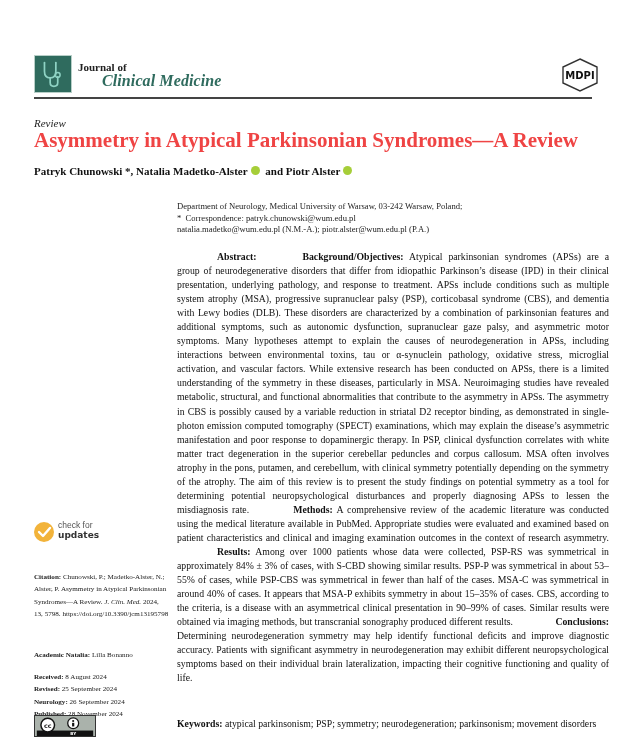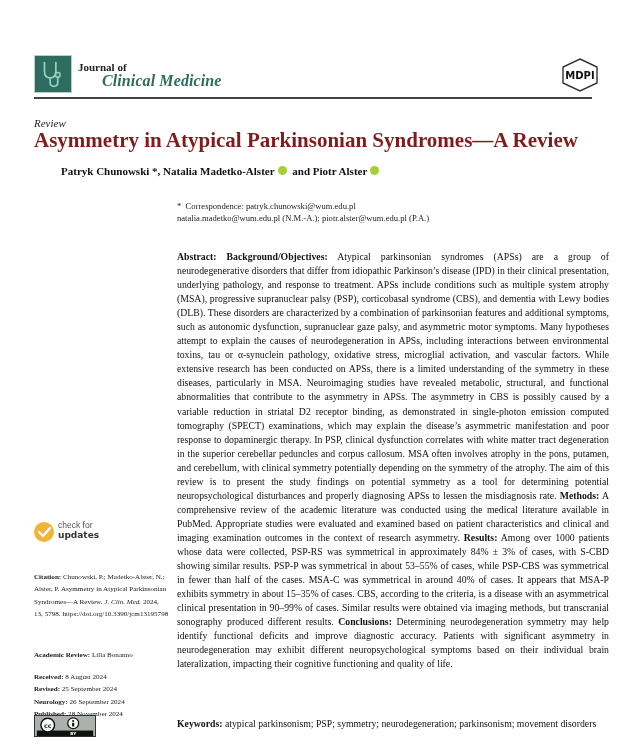--- a/index.html
+++ b/index.html
@@ -14,7 +14,7 @@
   .mdpi { left:560px; top:58px; width:40px; height:34px; }
   .mdpi svg { width:100%; height:100%; display:block; }
   .article-type { left:34px; top:117px; font-size:11px; font-style:italic; color:#222; }
-  .title { left:34px; top:128px; font-size:21px; font-weight:bold; color:#7f1d1d; white-space:nowrap; }
+  .title { left:34px; top:128px; font-size:21px; font-weight:bold; color:#ef4444; white-space:nowrap; }
   .authors { left:34px; top:165px; font-size:11px; font-weight:bold; color:#111; white-space:nowrap;margin-left:27px; }
   .orcid { display:inline-block; width:9px; height:9px; border-radius:50%; background:#a6ce39; vertical-align:0px; margin:0 3px 0 3px; }
   .affil { left:177px; top:201px; font-size:8.6px; line-height:11.6px; color:#222; width:440px; }

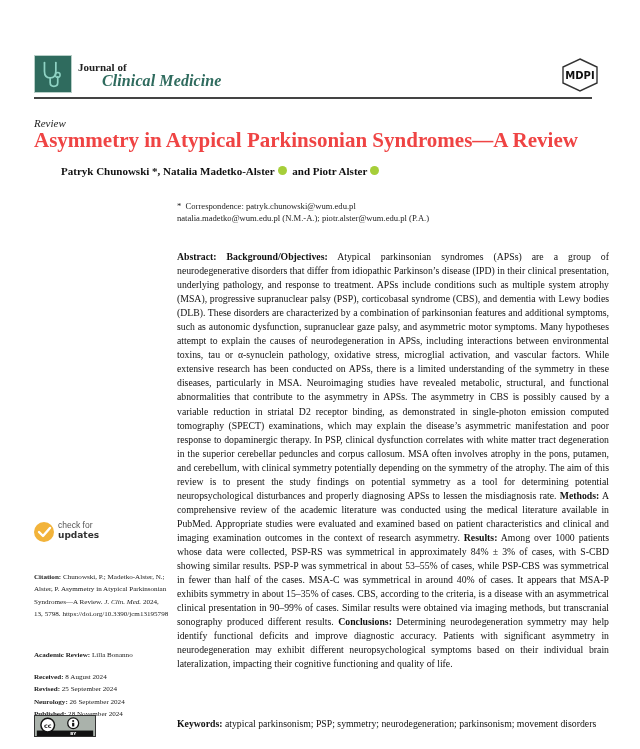--- a/index.html
+++ b/index.html
@@ -15,7 +15,7 @@
   .mdpi svg { width:100%; height:100%; display:block; }
   .article-type { left:34px; top:117px; font-size:11px; font-style:italic; color:#222; }
   .title { left:34px; top:128px; font-size:21px; font-weight:bold; color:#ef4444; white-space:nowrap; }
-  .authors { left:34px; top:165px; font-size:11px; font-weight:bold; color:#111; white-space:nowrap;margin-left:27px; }
+  .authors { left:34px; top:165px; font-size:11px; font-weight:bold; color:#111; white-space:nowrap; }
   .orcid { display:inline-block; width:9px; height:9px; border-radius:50%; background:#a6ce39; vertical-align:0px; margin:0 3px 0 3px; }
   .affil { left:177px; top:201px; font-size:8.6px; line-height:11.6px; color:#222; width:440px; }
   .affil div { white-space:nowrap; }

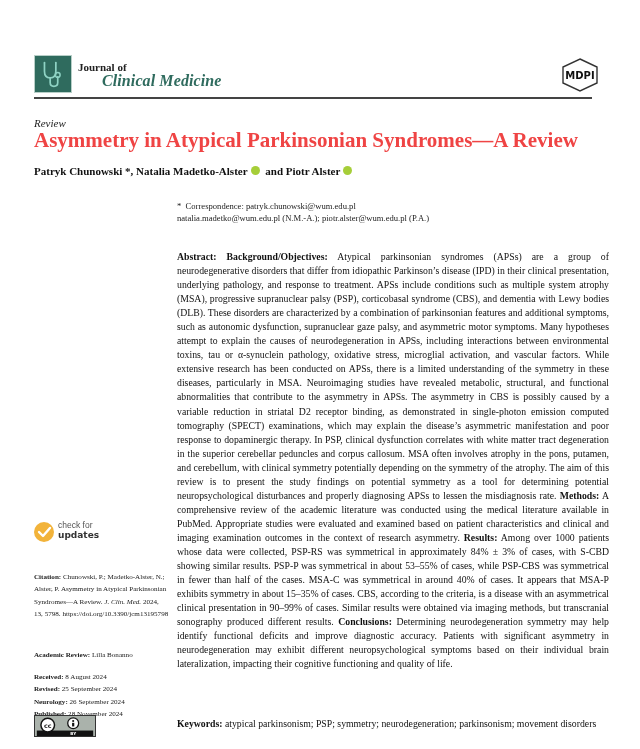--- a/index.html
+++ b/index.html
@@ -66,6 +66,7 @@
 </div>
 
 <div class="abs affil">
+  <div>Department of Neurology, Medical University of Warsaw, 03-242 Warsaw, Poland;</div>
   <div><span>*</span>&nbsp;&nbsp;<span>Correspondence: patryk.chunowski@wum.edu.pl</span></div>
   <div>natalia.madetko@wum.edu.pl (N.M.-A.); piotr.alster@wum.edu.pl (P.A.)</div>
 </div>

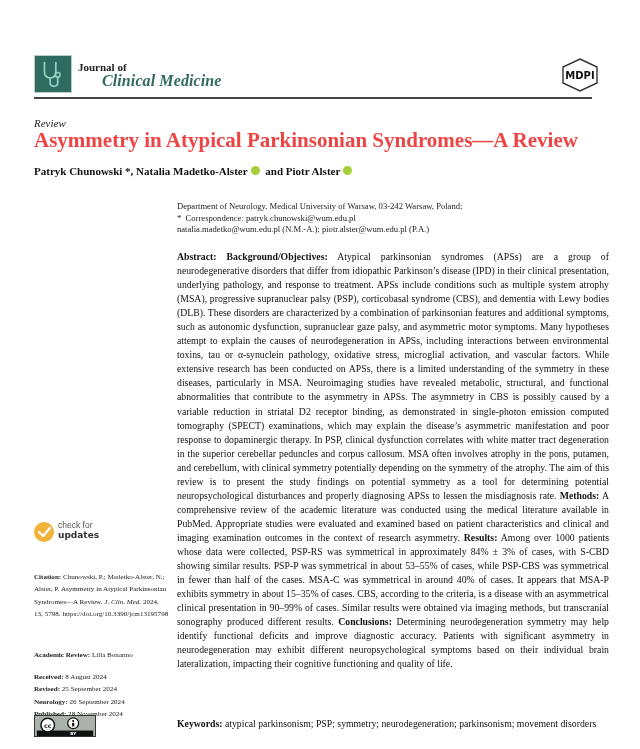--- a/index.html
+++ b/index.html
@@ -20,7 +20,7 @@
   .affil { left:177px; top:201px; font-size:8.6px; line-height:11.6px; color:#222; width:440px; }
   .affil div { white-space:nowrap; }
   .abstract { left:177px; top:250px; width:432px; font-size:9.75px; line-height:14.05px; text-align:justify; color:#111; }
-  .abstract b { font-weight:bold; }
+  .abstract b { font-weight:bold;margin-left:40px; }
   .keywords { left:177px; top:717px; width:432px; font-size:9.75px; line-height:13.5px; color:#111; }
   
   .cfu { left:34px; top:522px; width:120px; height:22px; }

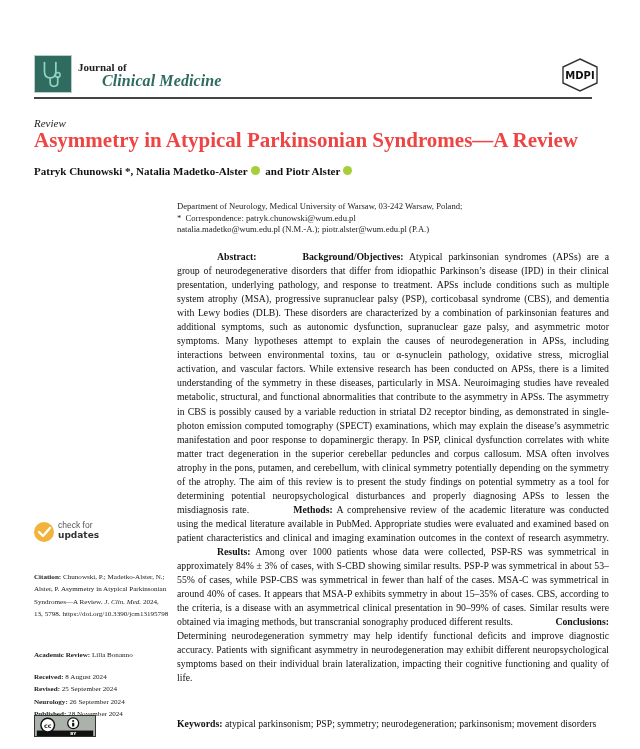--- a/index.html
+++ b/index.html
@@ -106,7 +106,7 @@
 </div>
 
 <div class="abs side editor">
-  <b>Academic Review:</b>
+  <b>Academic Natalia:</b>
   <span>Lilla Bonanno</span>
 </div>
 

